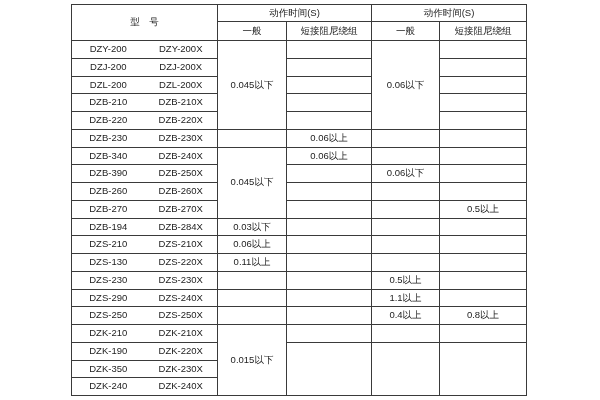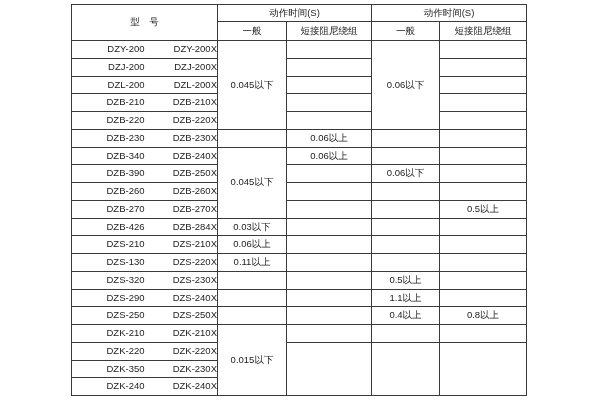--- a/index.html
+++ b/index.html
@@ -32,7 +32,7 @@
   tbody tr{height:17.75px;}
   td.model-cell{padding:0 6px;}
   td.model-cell .pair{display:flex;width:100%;}
-  td.model-cell .pair span{flex:1;text-align:right;}
+  td.model-cell .pair span{flex:1;text-align:center;}
 </style>
 </head>
 <body>

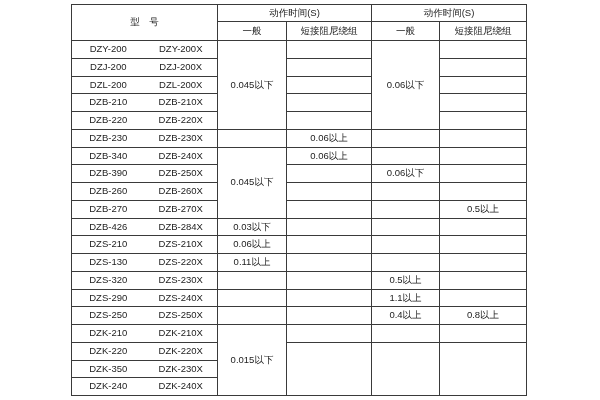--- a/index.html
+++ b/index.html
@@ -172,7 +172,7 @@
         <tr>
           <td class="model-cell">
             <div class="pair">
-              <span>DZB-426</span>
+              <span>DZB-194</span>
               <span>DZB-284X</span>
             </div>
           </td>

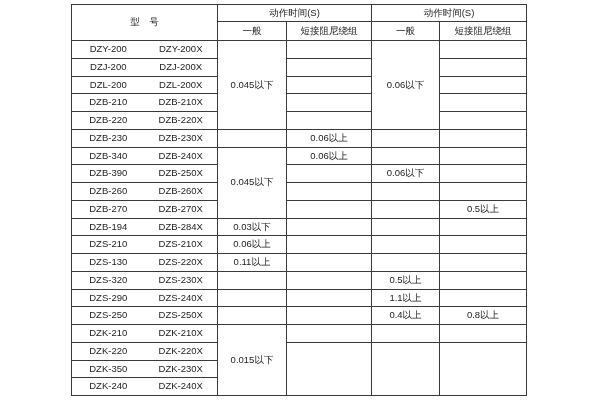--- a/index.html
+++ b/index.html
@@ -208,7 +208,7 @@
         <tr>
           <td class="model-cell">
             <div class="pair">
-              <span>DZS-320</span>
+              <span>DZS-230</span>
               <span>DZS-230X</span>
             </div>
           </td>

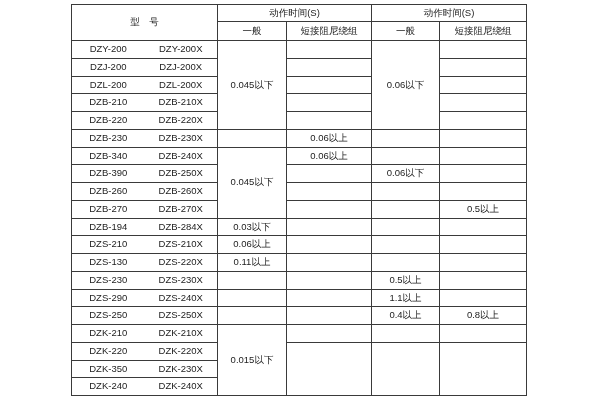--- a/index.html
+++ b/index.html
@@ -256,7 +256,7 @@
         <tr>
           <td class="model-cell">
             <div class="pair">
-              <span>DZK-220</span>
+              <span>DZK-190</span>
               <span>DZK-220X</span>
             </div>
           </td>

